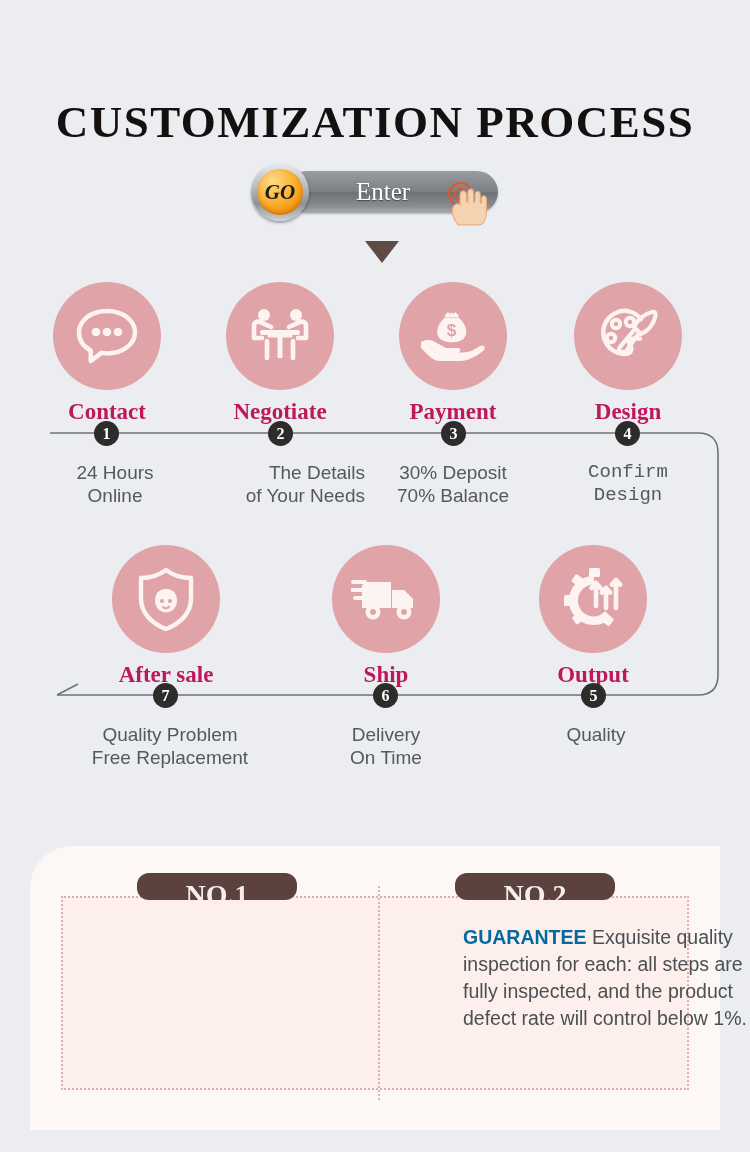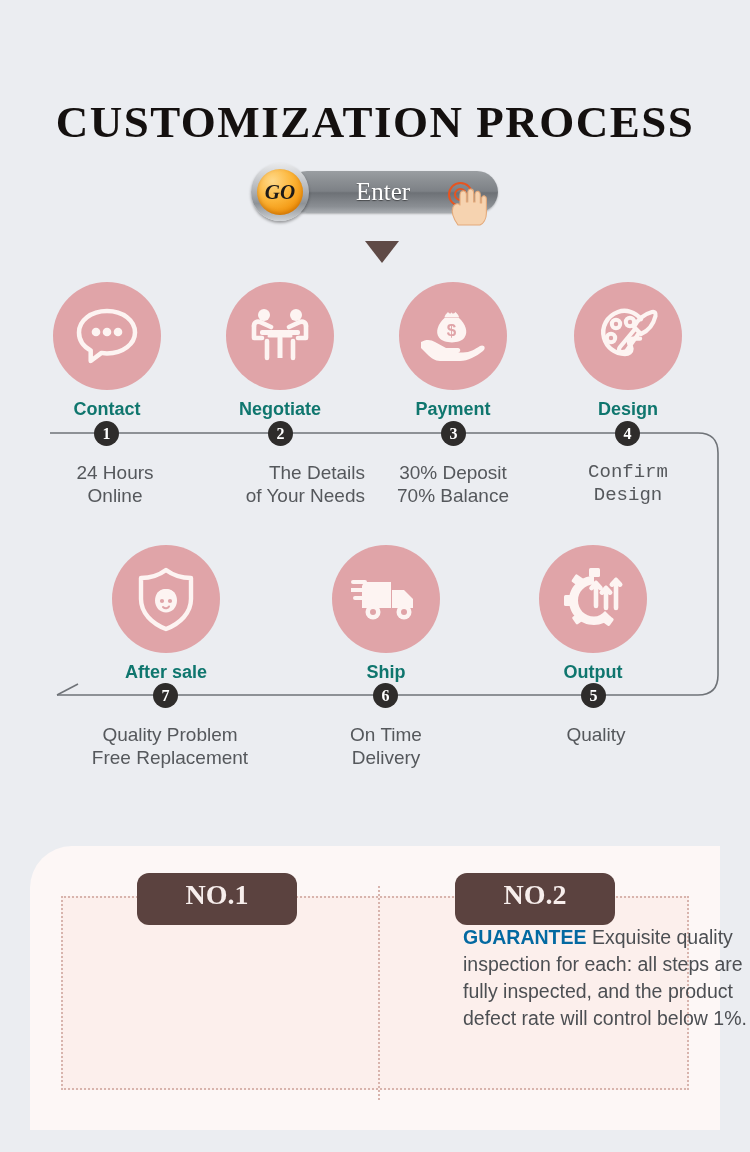--- a/index.html
+++ b/index.html
@@ -91,8 +91,8 @@
   }
   .circle svg{display:block;}
   .step-title{
-    font-family:Liberation Sans, sans-serif;
-    font-weight:700;font-size:18px;color:#0f766e;
+    font-family:Liberation Serif, serif;
+    font-weight:700;font-size:23px;color:#be185d;
     margin-top:9px;white-space:nowrap;
   }
   .step-desc{

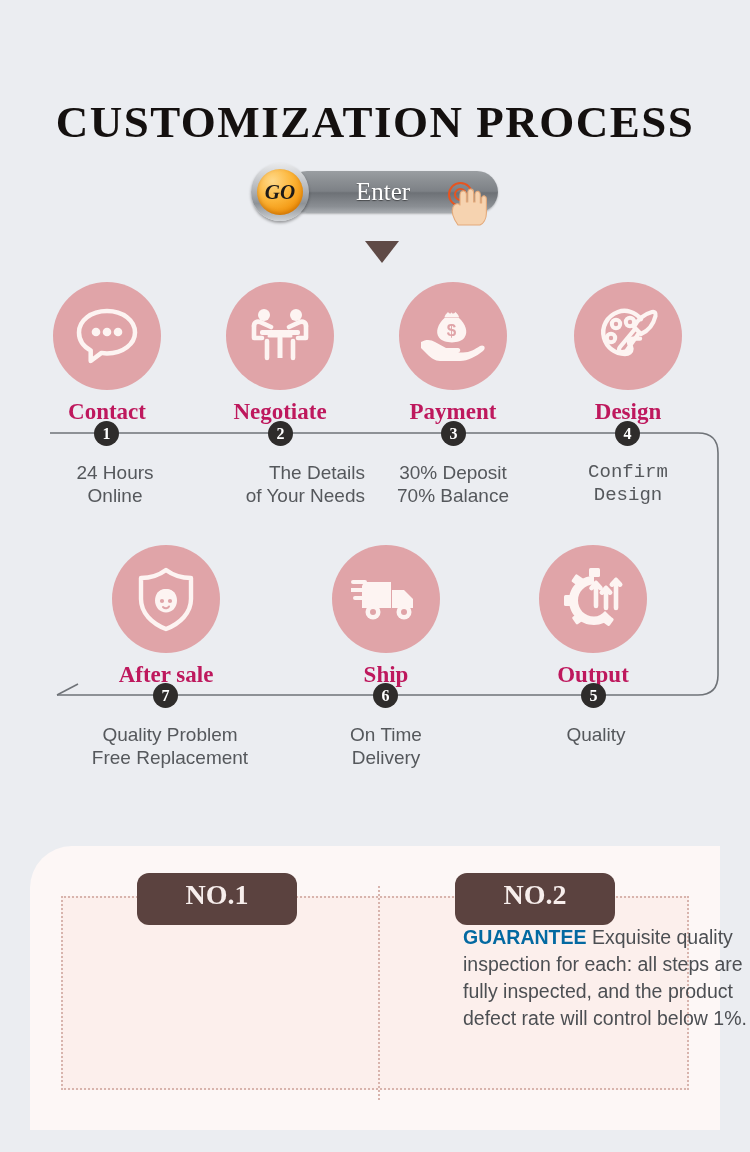--- a/index.html
+++ b/index.html
@@ -320,8 +320,8 @@
   <div>Free Replacement</div>
 </div>
 <div class="step-desc" style="position:absolute;left:301px;top:723px;width:170px;text-align:center;">
+  <div>Delivery</div>
   <div>On Time</div>
-  <div>Delivery</div>
 </div>
 <div class="step-desc" style="position:absolute;left:498px;top:723px;width:196px;text-align:center;">
   <div>Quality</div>

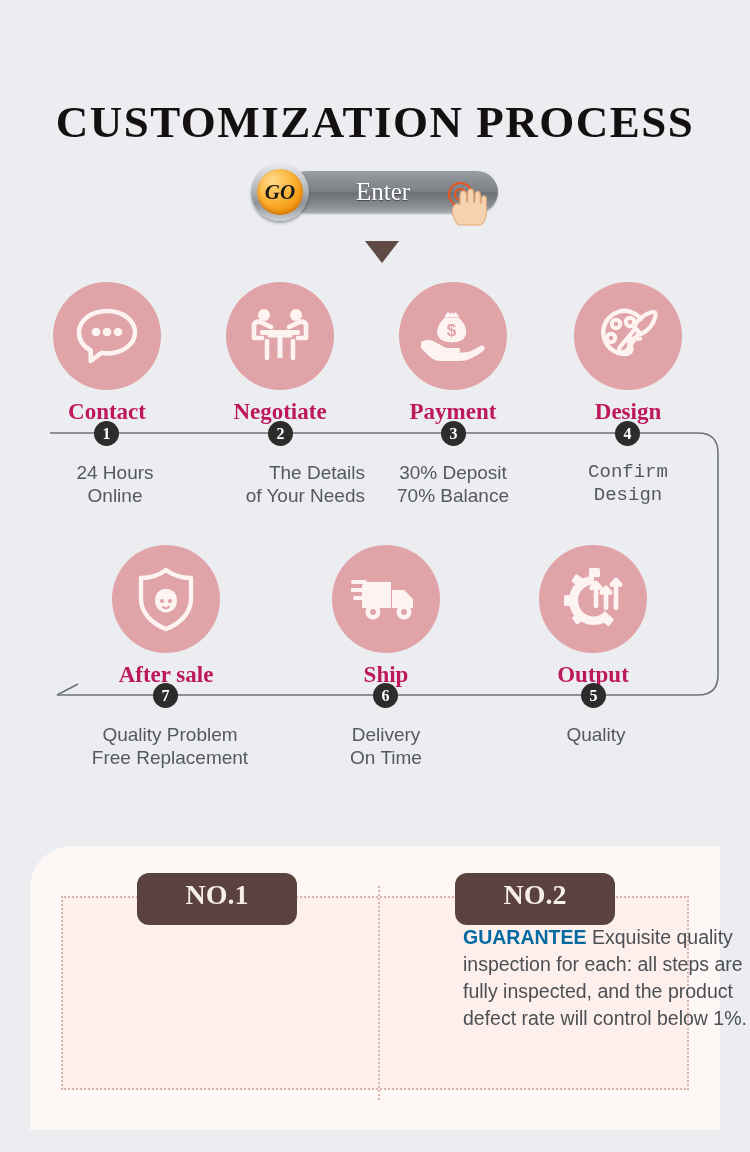--- a/index.html
+++ b/index.html
@@ -127,7 +127,7 @@
     border-left:2px dotted #d8b4ad;
   }
   .no-tag{
-    position:absolute;top:27px;height:52px;width:160px;
+    position:absolute;top:27px;height:27px;width:160px;
     background:#5b423f;border-radius:12px;
     font-family:"Liberation Serif", serif;font-weight:700;
     font-size:28px;color:#f7eeec;line-height:44px;text-align:center;

